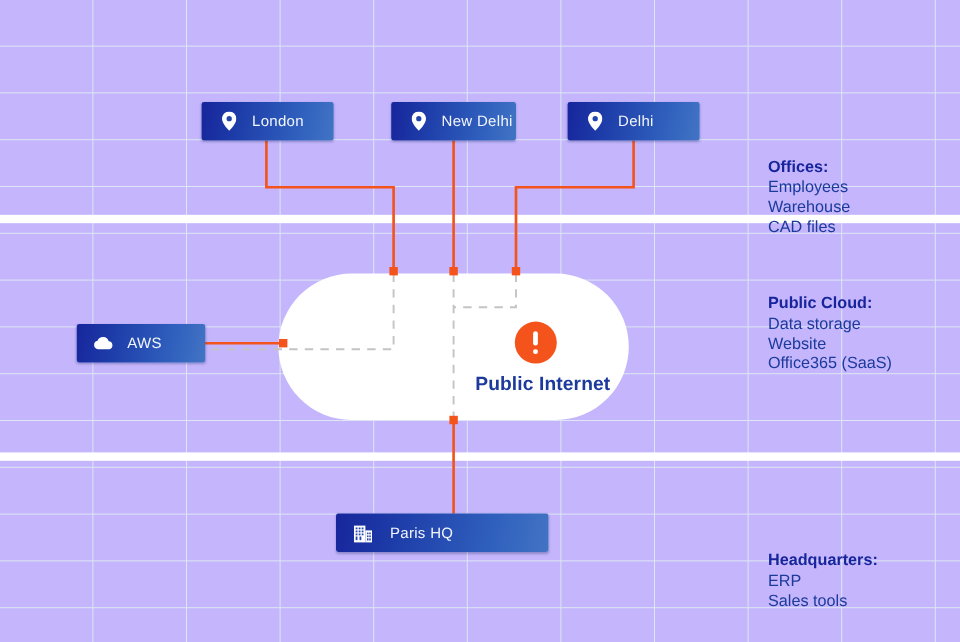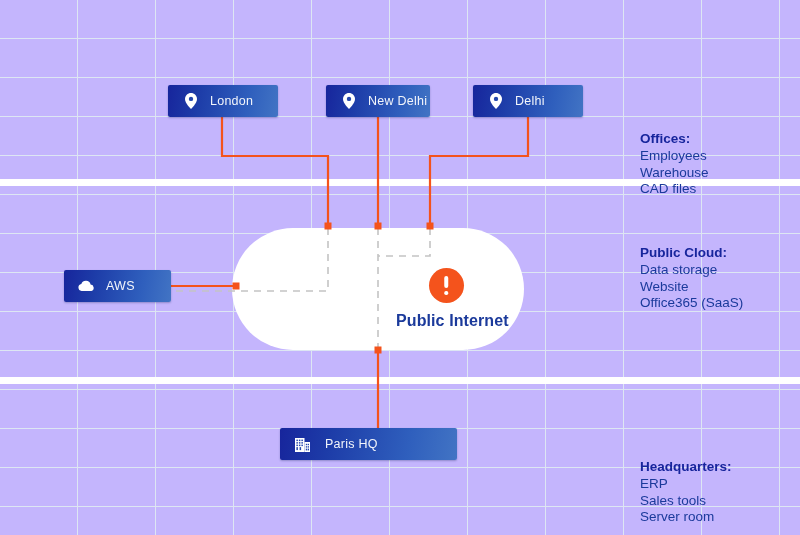--- a/index.html
+++ b/index.html
@@ -298,7 +298,6 @@
     <div class="lg-title">Headquarters:</div>
     <div class="lg-item">ERP</div>
     <div class="lg-item">Sales tools</div>
-    <div class="lg-item">Server room</div>
   </div>
 
 </div>

